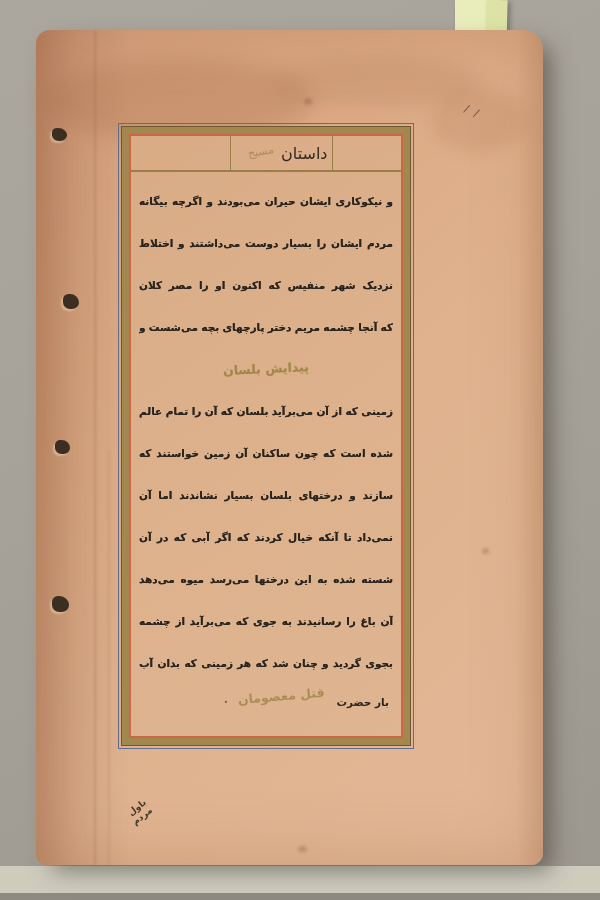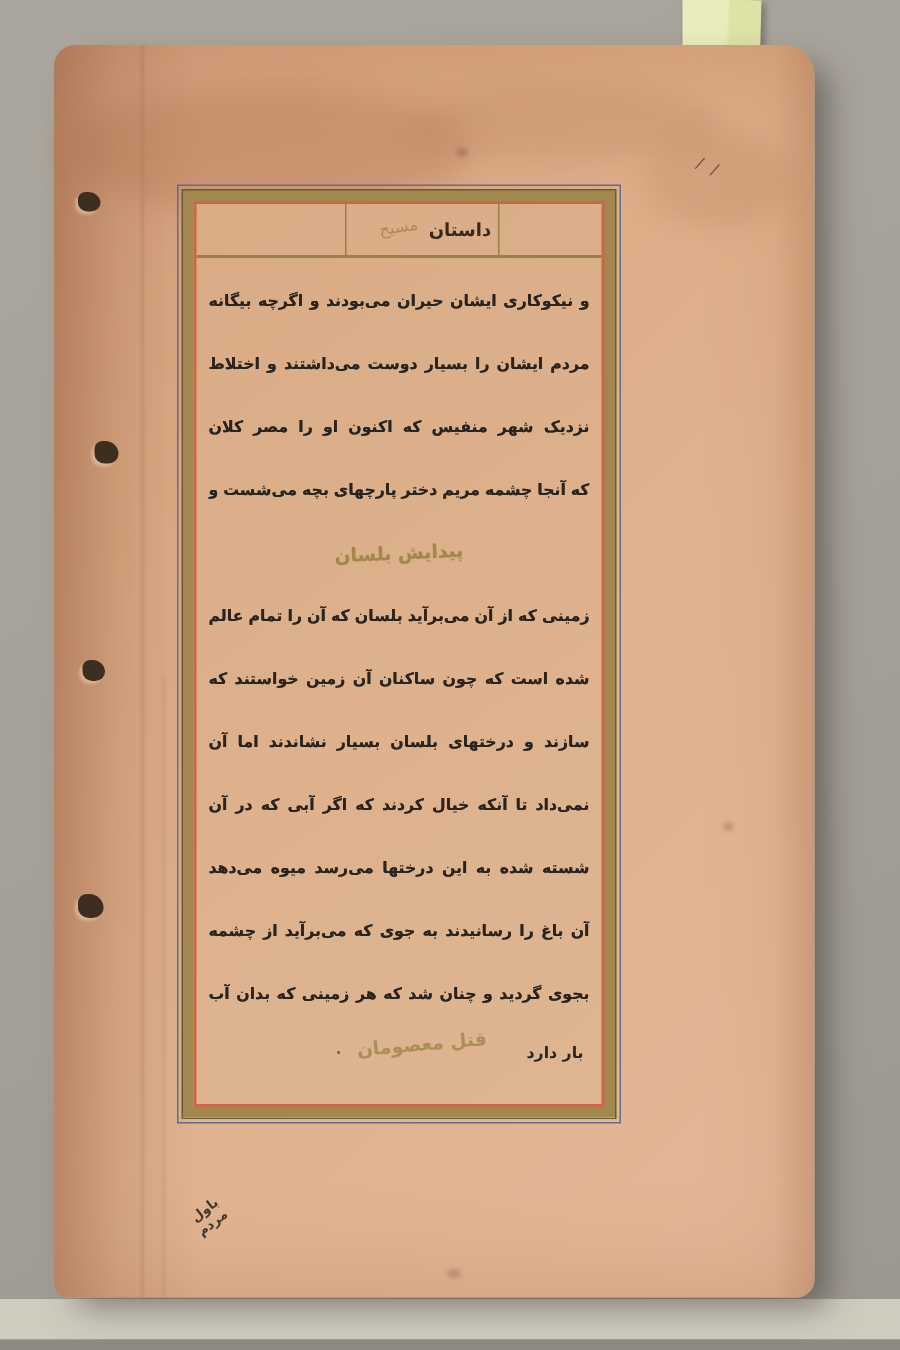--- a/index.html
+++ b/index.html
@@ -52,7 +52,7 @@
   .hcell.left{flex:0 0 37%;border-right:1.5px solid #9a7f49;}
   .hcell.center{flex:0 0 38%;border-right:1.5px solid #9a7f49;direction:rtl;display:flex;align-items:center;padding:0 5px;}
   .hcell.right{flex:1 1 auto;}
-  .title-main{font-size:12px;font-weight:bold;color:#33291f;}
+  .title-main{font-size:16px;font-weight:normal;color:#33291f;}
   .title-faded{font-size:11px;color:rgba(148,122,66,.66);display:inline-block;transform:rotate(-9deg) translateY(-2px);margin-right:7px;}
 
   

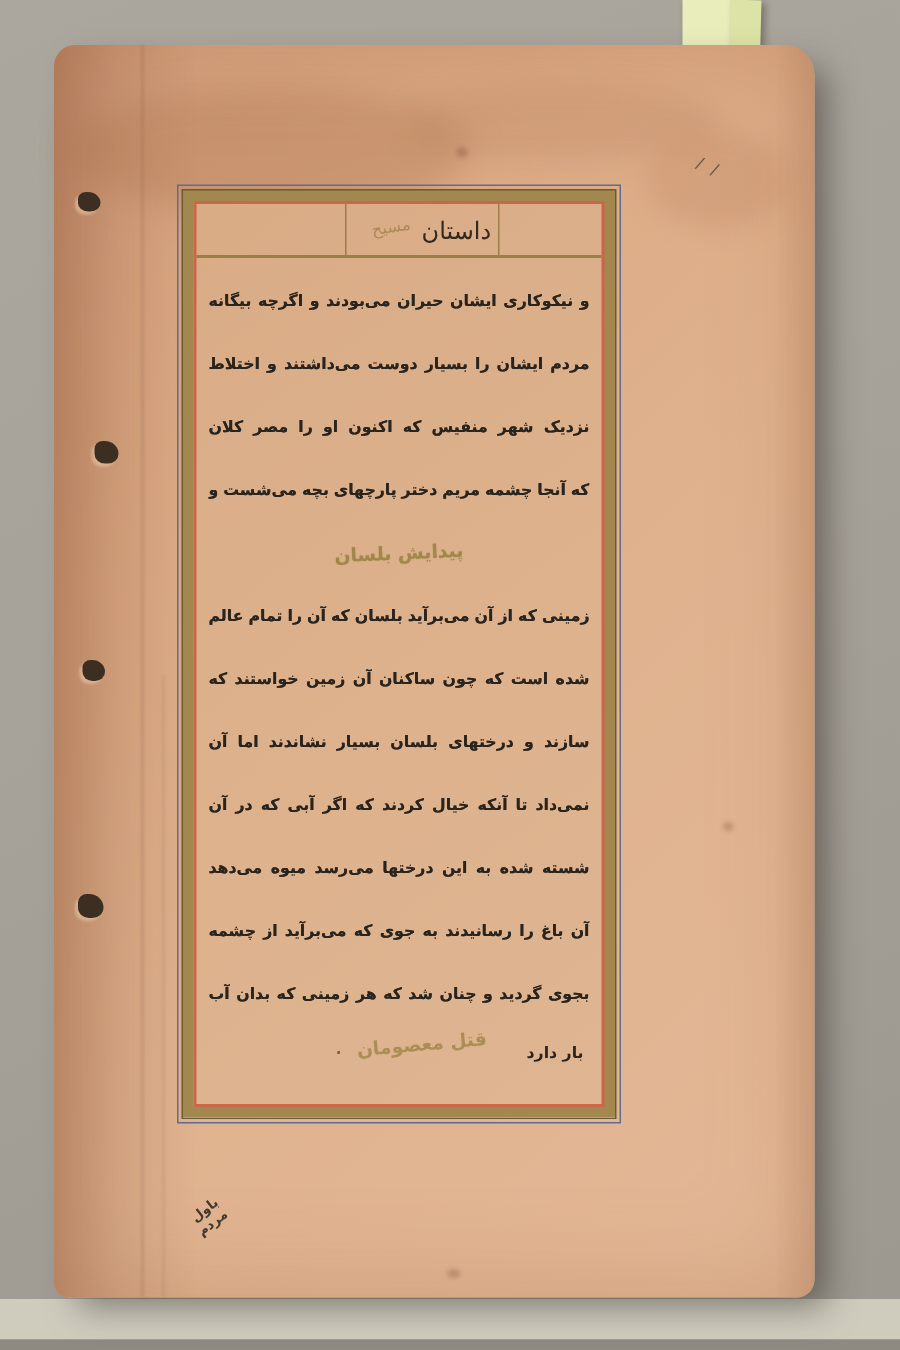--- a/index.html
+++ b/index.html
@@ -141,7 +141,7 @@
           <div class="tline">بجوی گردید و چنان شد که هر زمینی که بدان آب سیراب شد بلسان</div>
 
           <div class="last-row">
-            <span class="partial-line">بار دارد</span>
+            <span class="partial-line">بار حضرت</span>
             <span class="heading-2">
               <span>قتل معصومان</span>
               <span class="mark">·</span>

